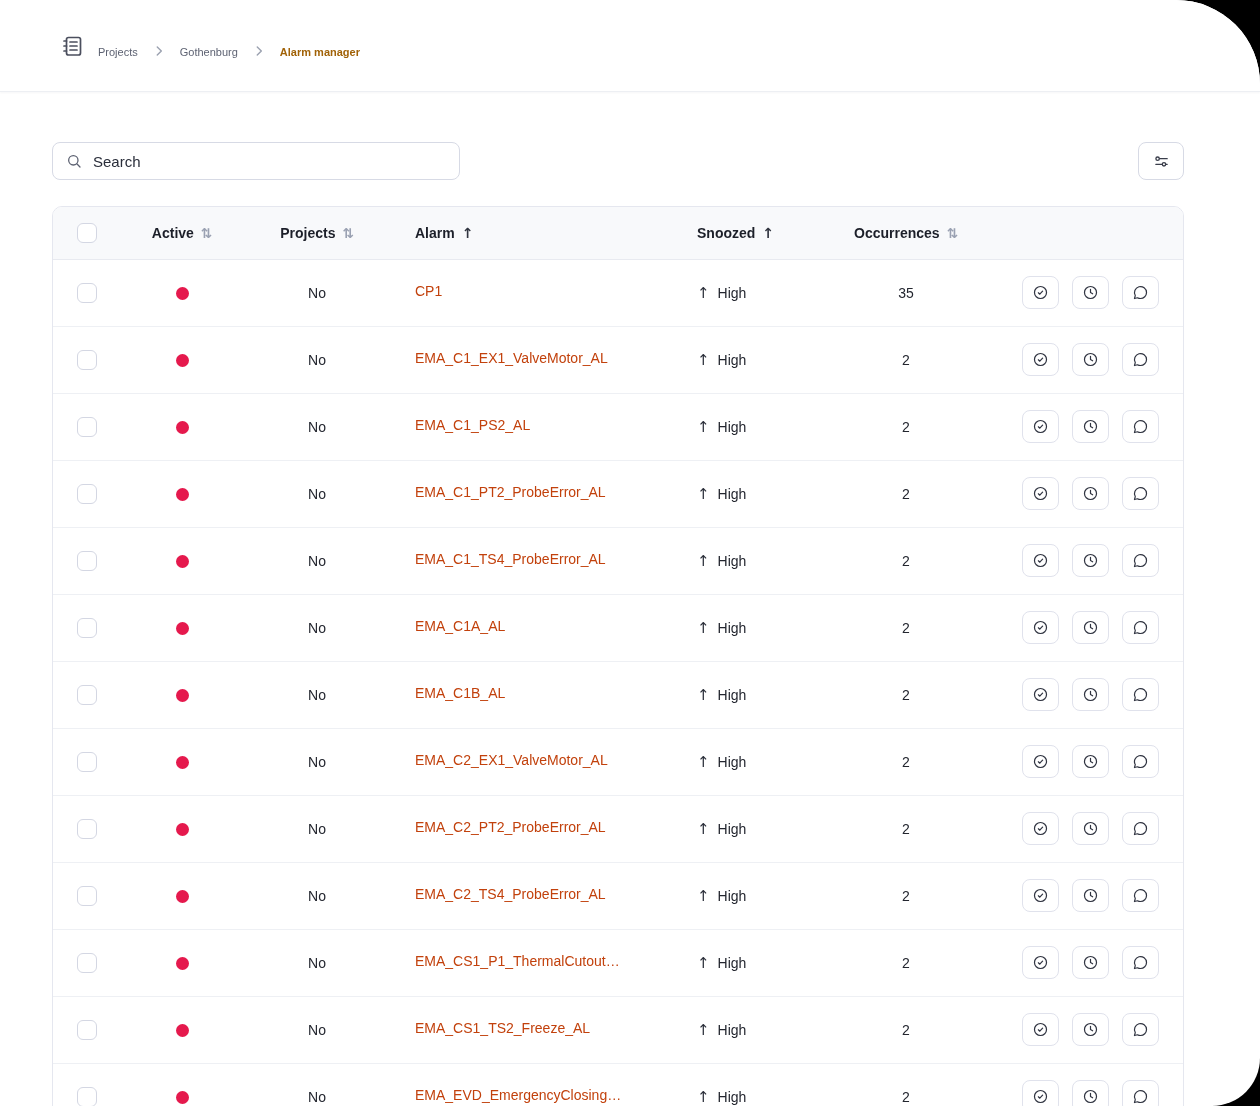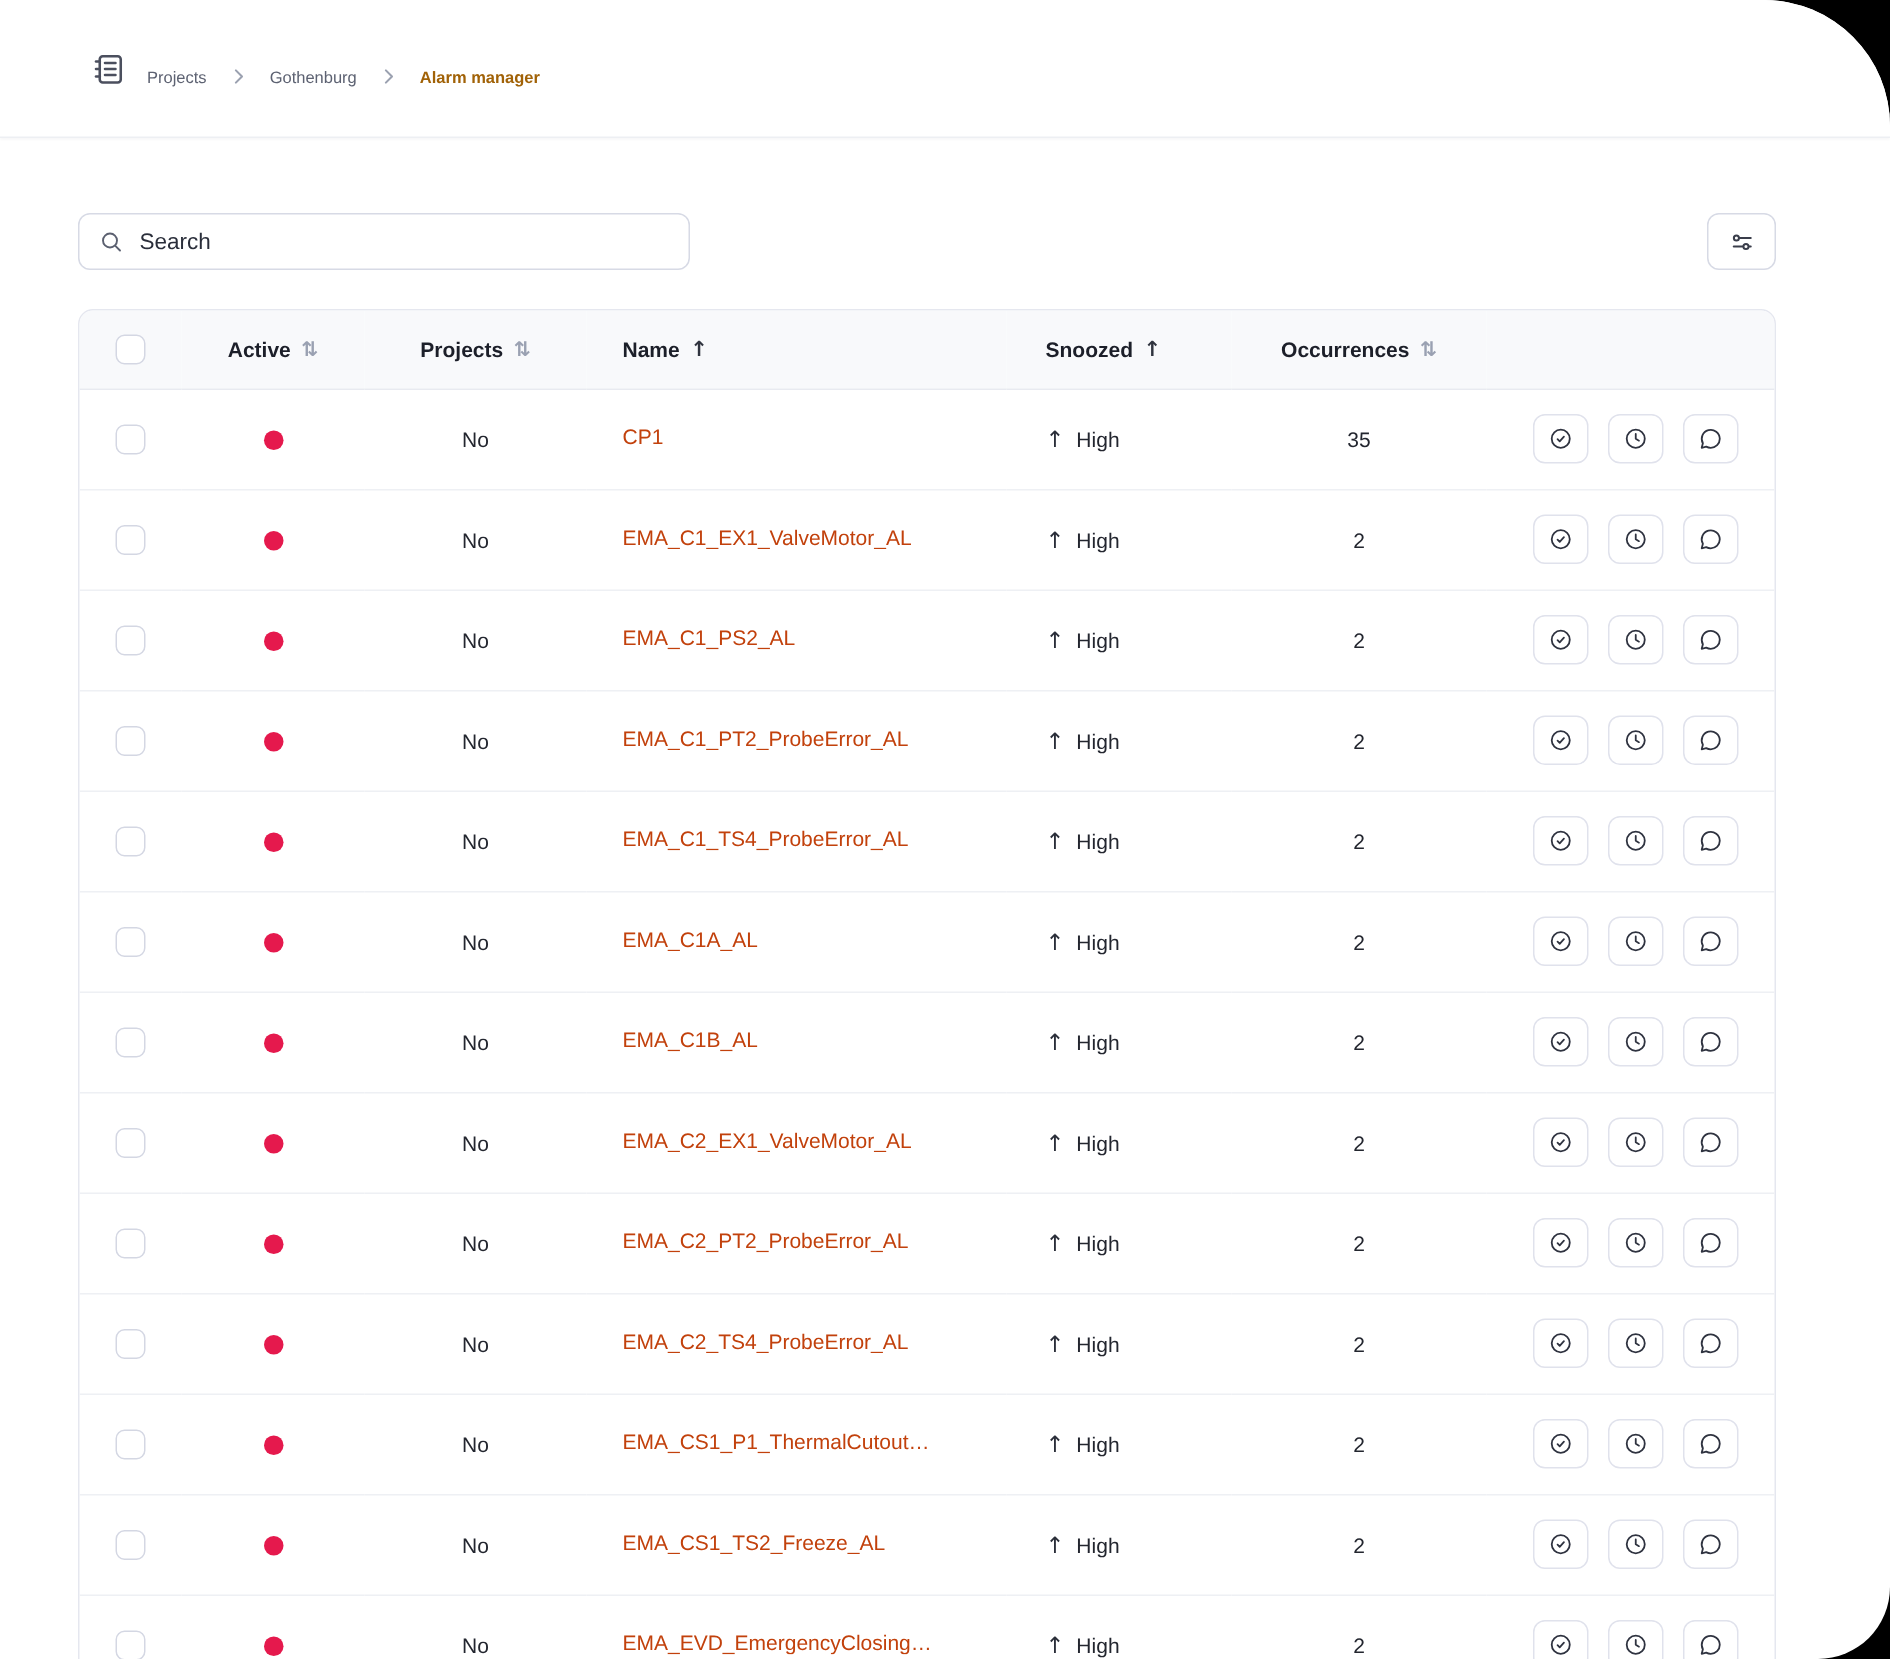--- a/index.html
+++ b/index.html
@@ -200,7 +200,7 @@
             </th>
             <th class="c-name">
               <span class="th-inner">
-                <span>Name</span>
+                <span>Alarm</span>
                 <span class="sort-asc">↑</span>
               </span>
             </th>

